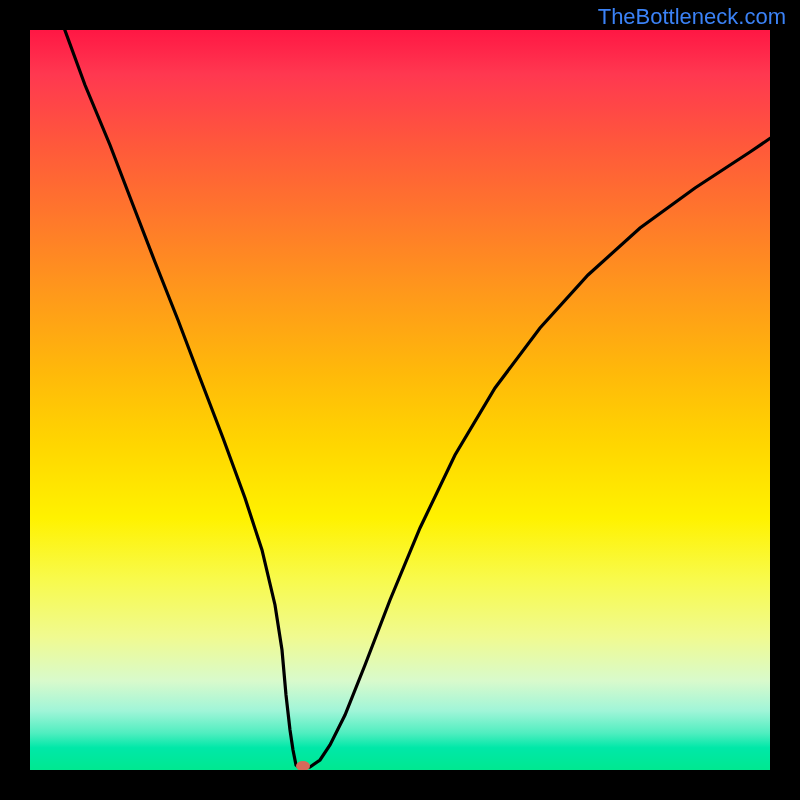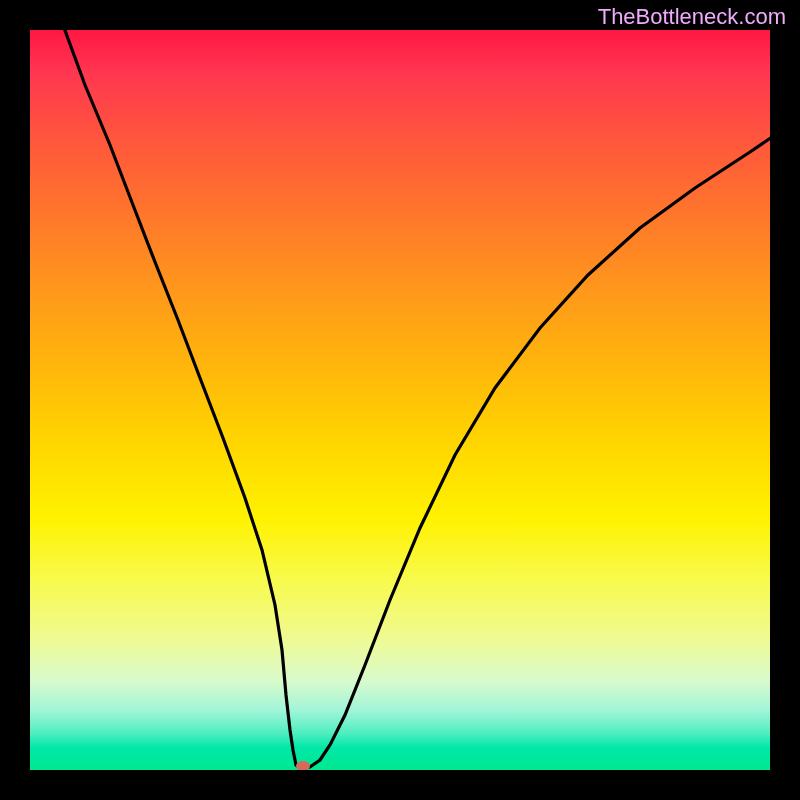--- a/index.html
+++ b/index.html
@@ -15,7 +15,7 @@
     position: absolute;
     top: 4px;
     right: 14px;
-    color: #f0abfc;
+    color: #3b82f6;
     font-size: 22px;
     font-weight: 500;
     z-index: 10;

